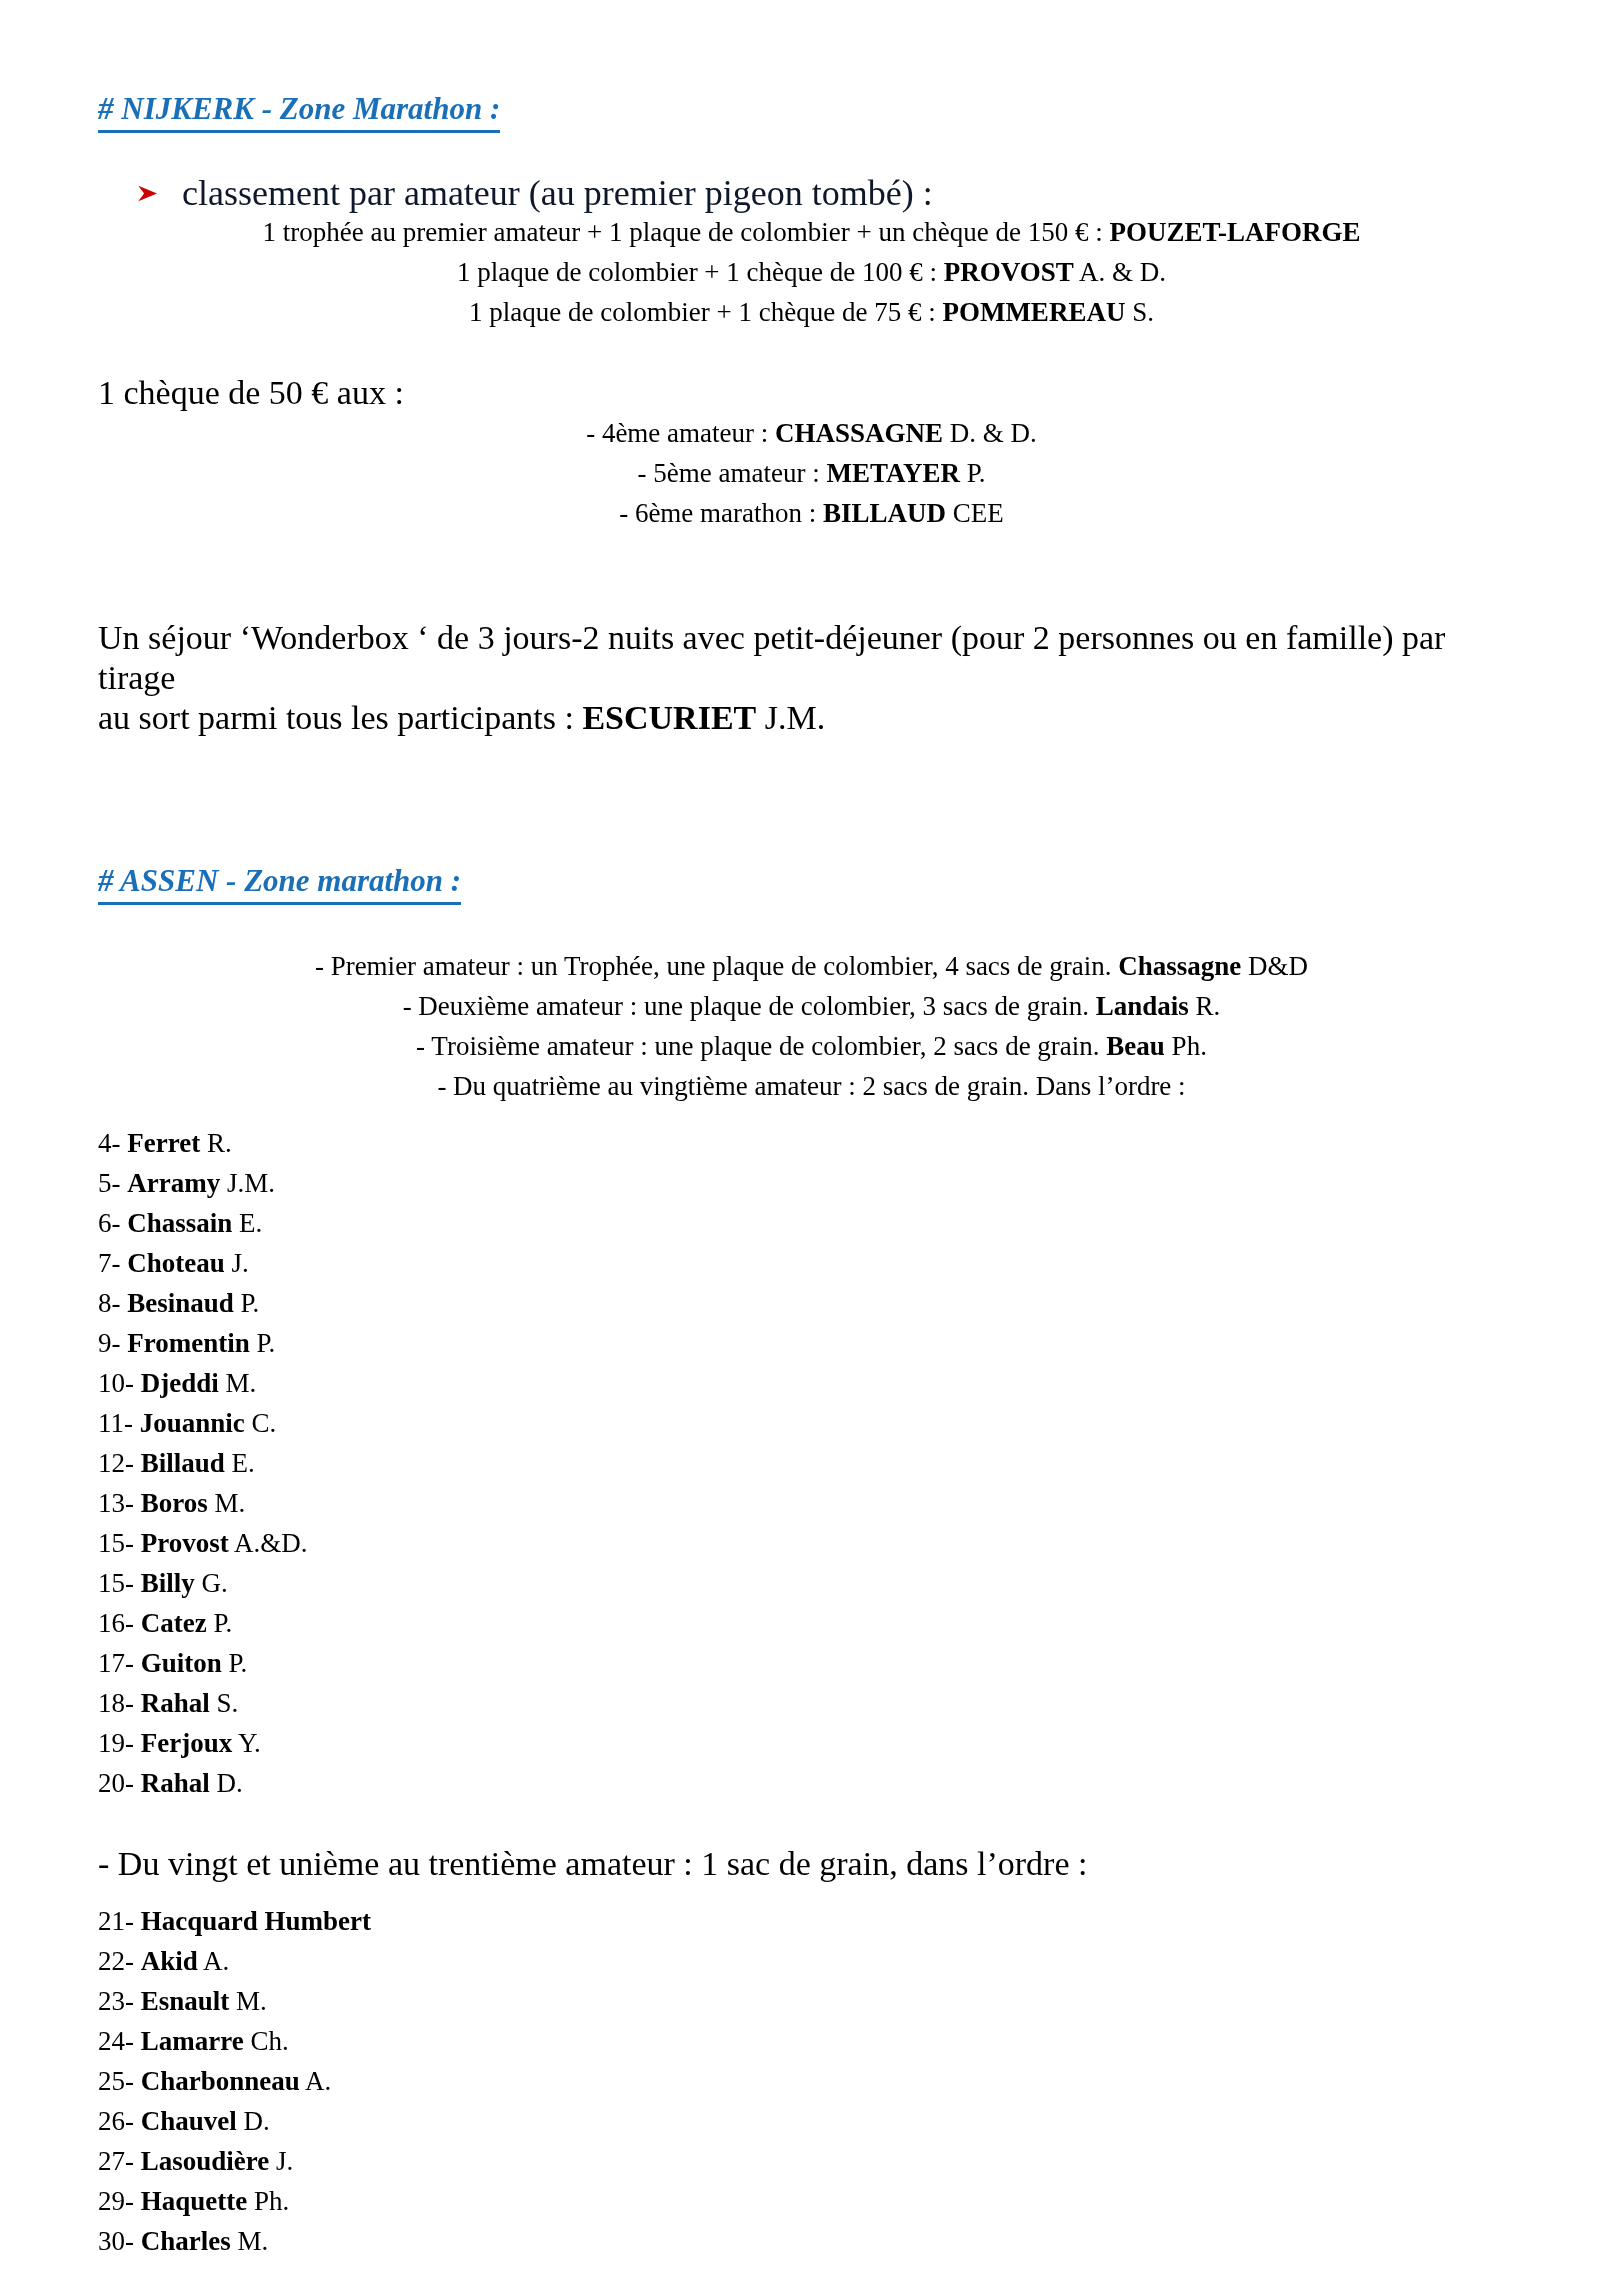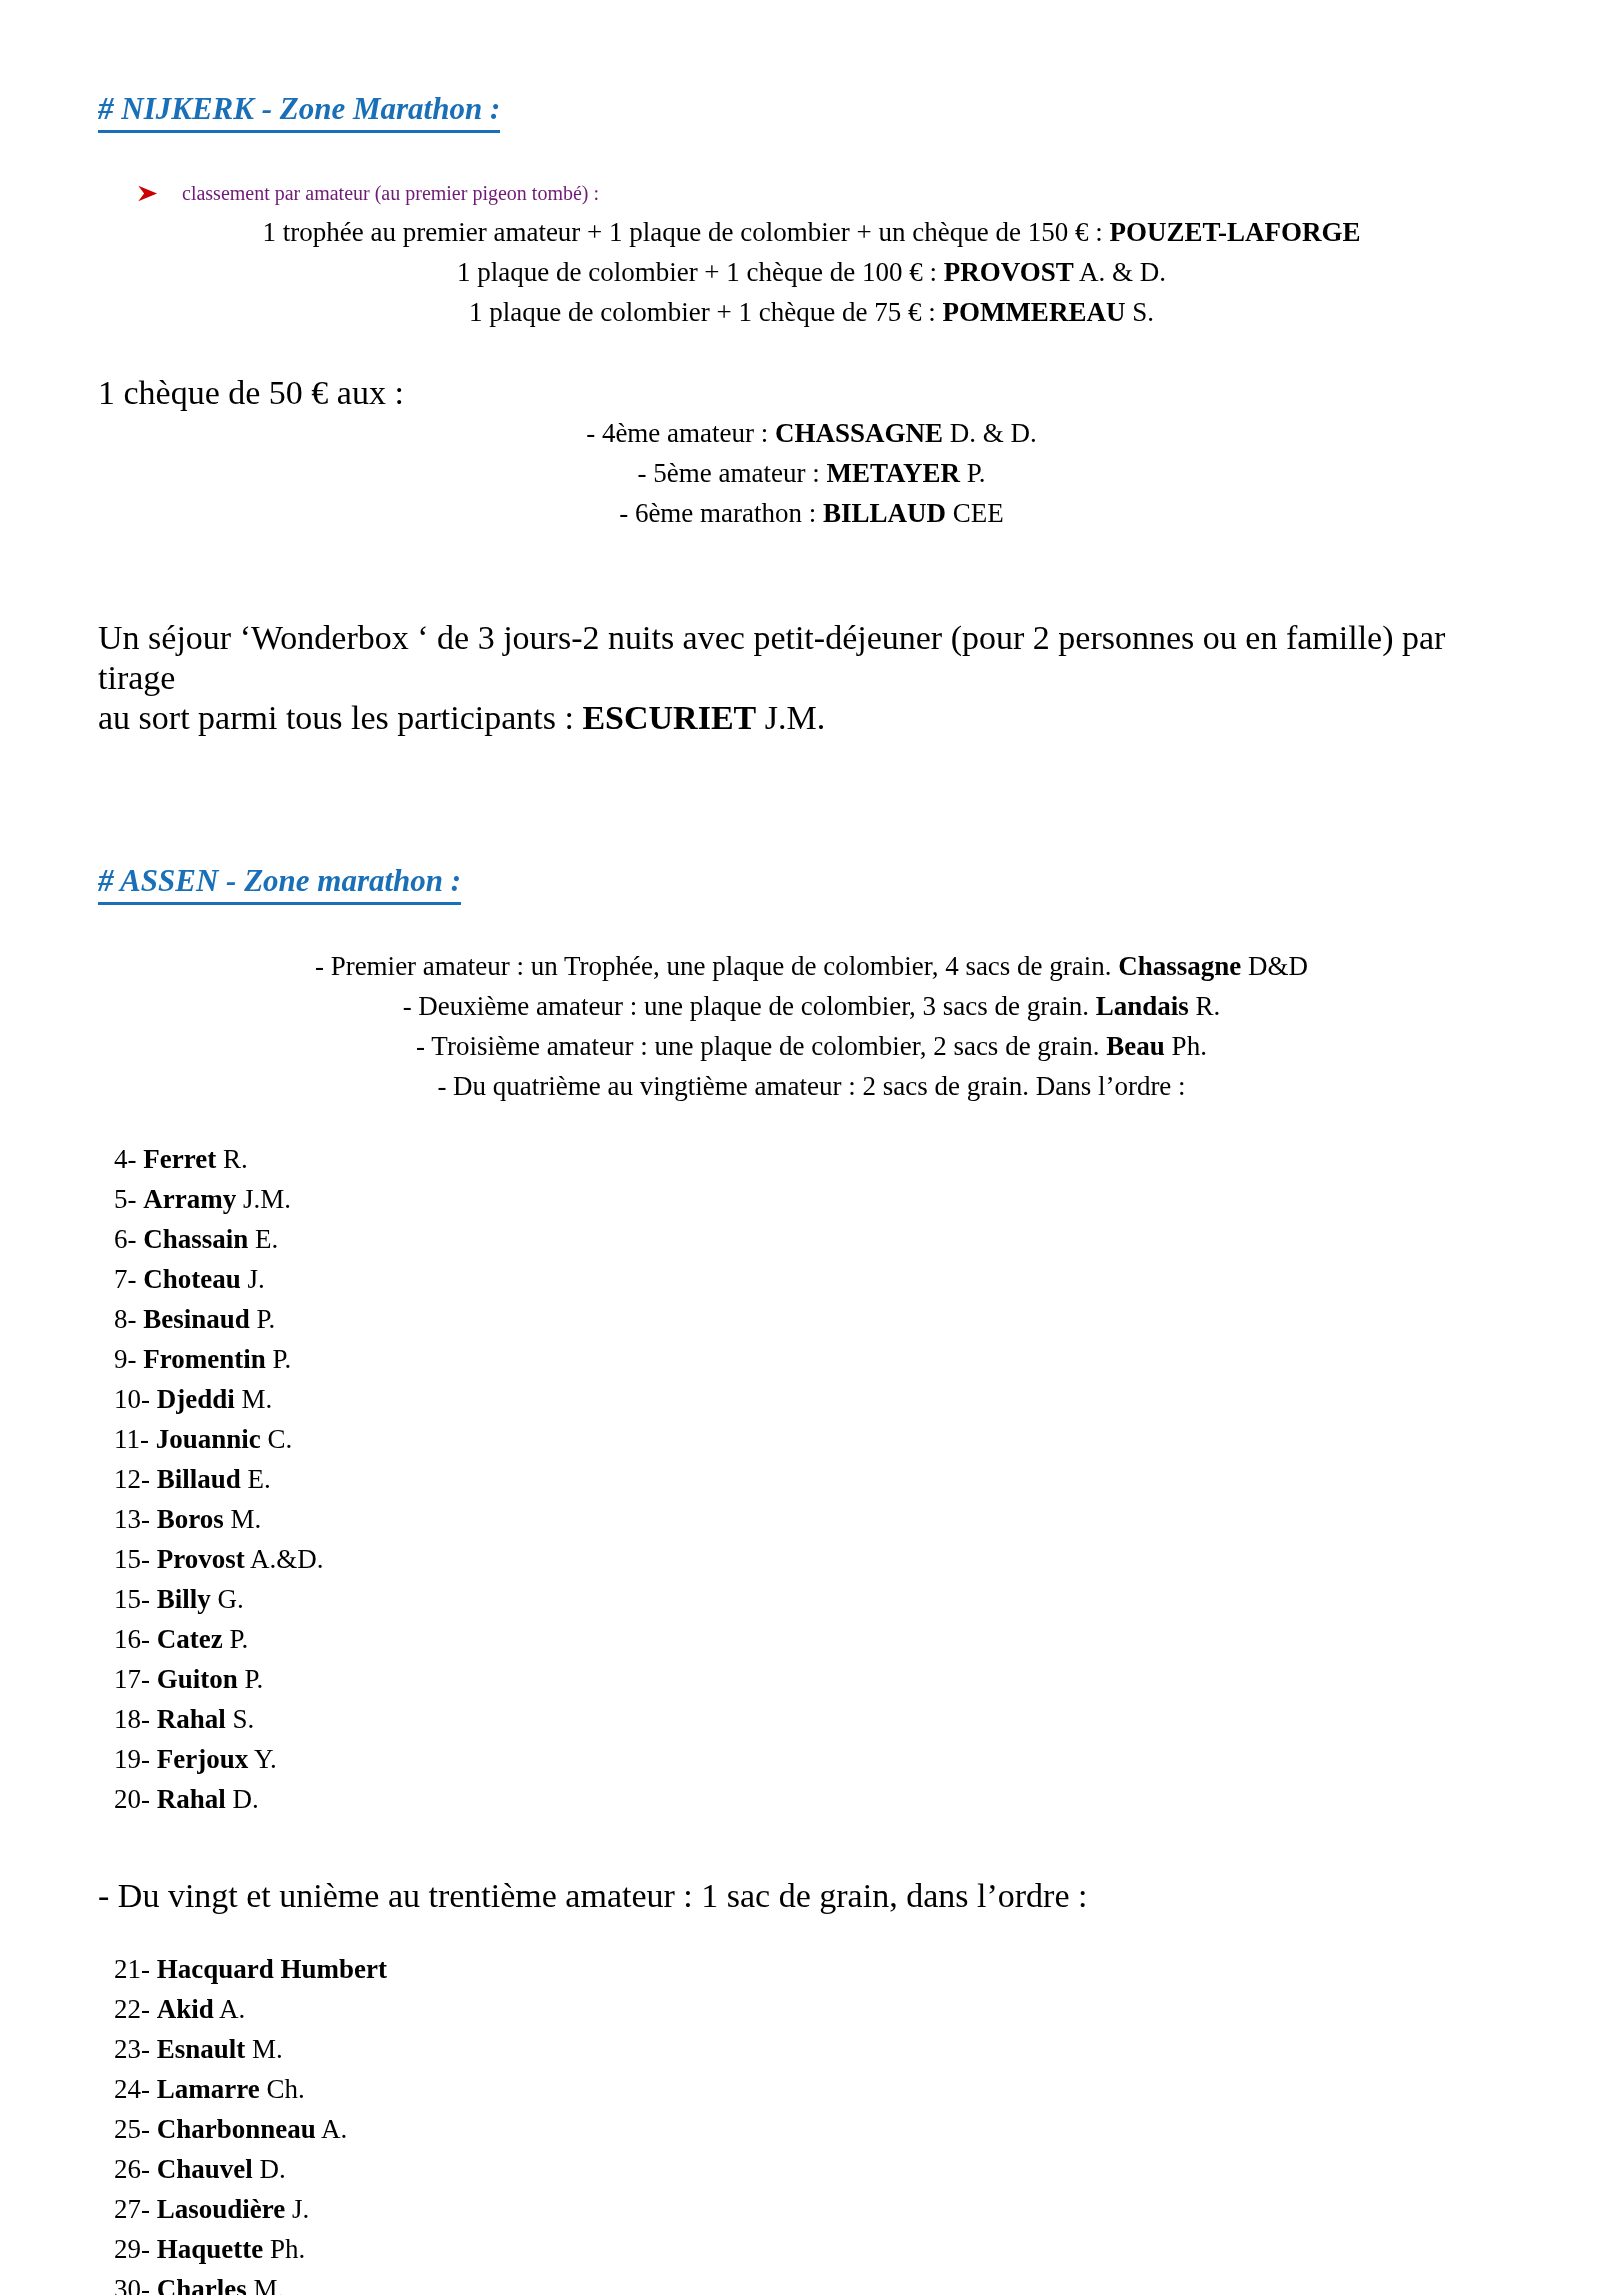--- a/index.html
+++ b/index.html
@@ -60,8 +60,8 @@
 
   
   .bullet-line {
-    color: #701a75;
-    font-size: 20px;
+    color: #0f172a;
+    font-size: 36px;
     line-height: 38px;
     margin: 0 0 0 0;
     padding-left: 84px;

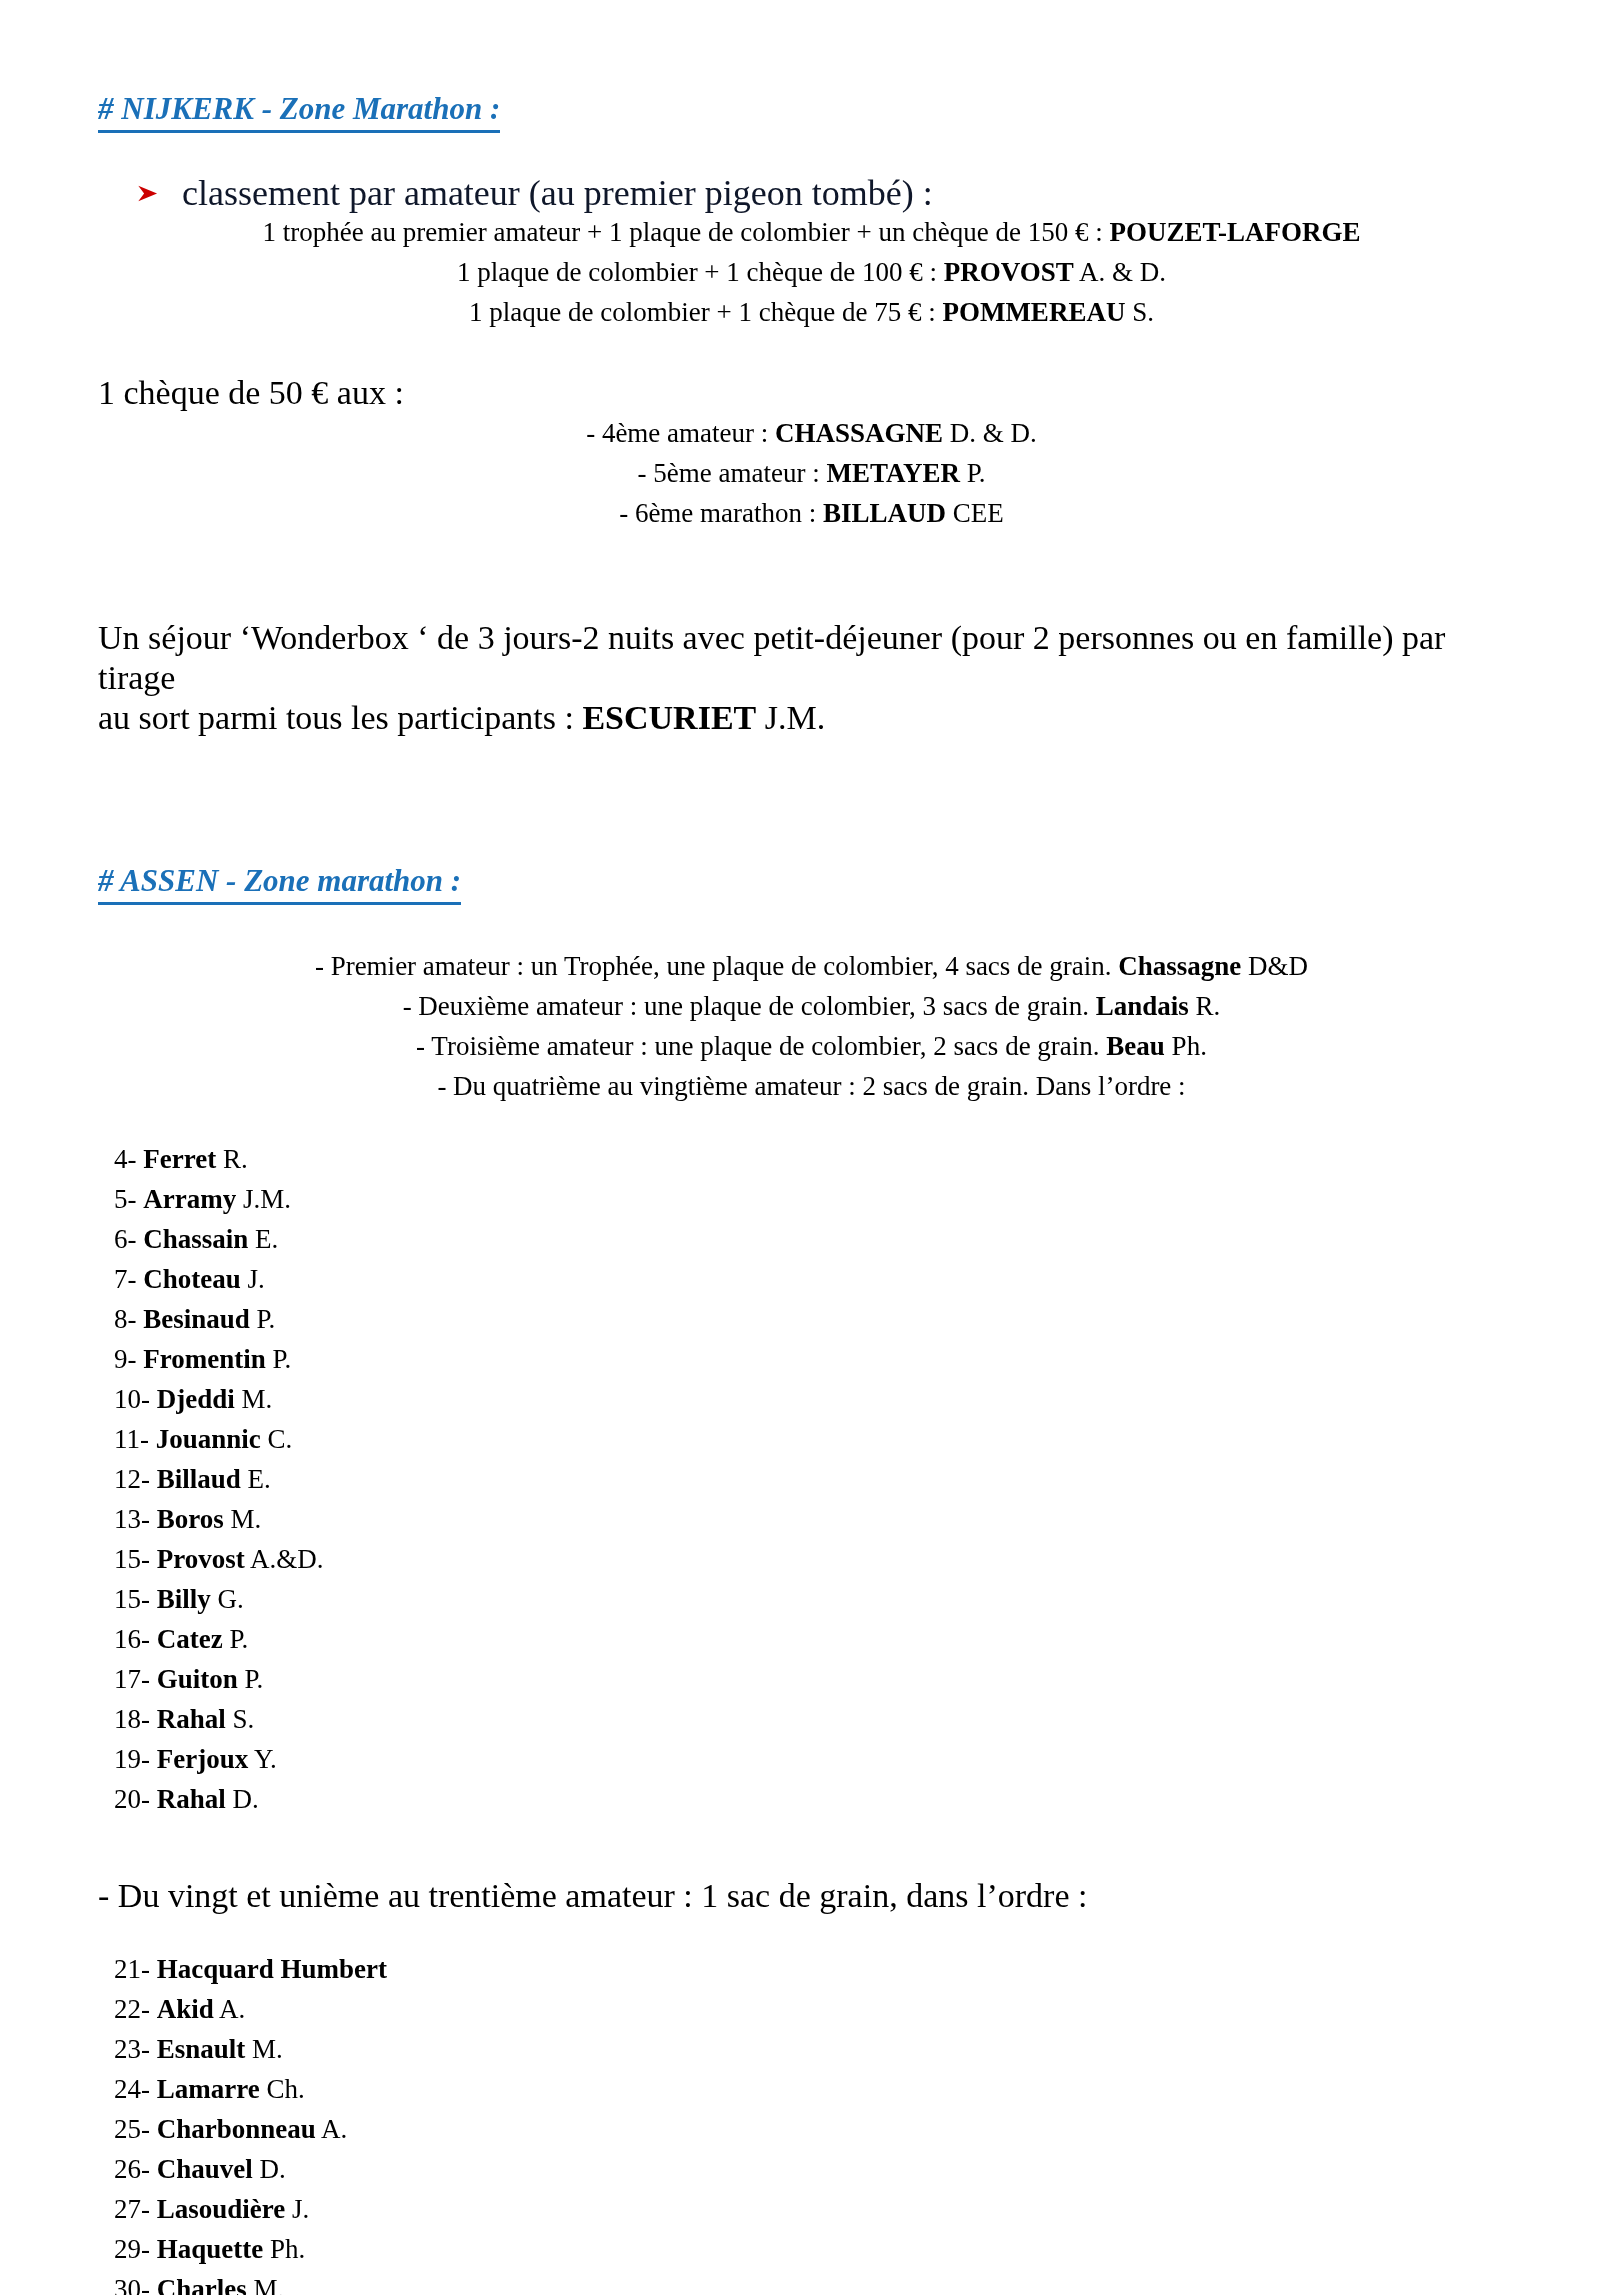--- a/index.html
+++ b/index.html
@@ -81,7 +81,7 @@
   
   .rank-list {
     list-style: none;
-    margin: 16px;
+    margin: 0;
     padding: 0;
   }
   .rank-list li {

